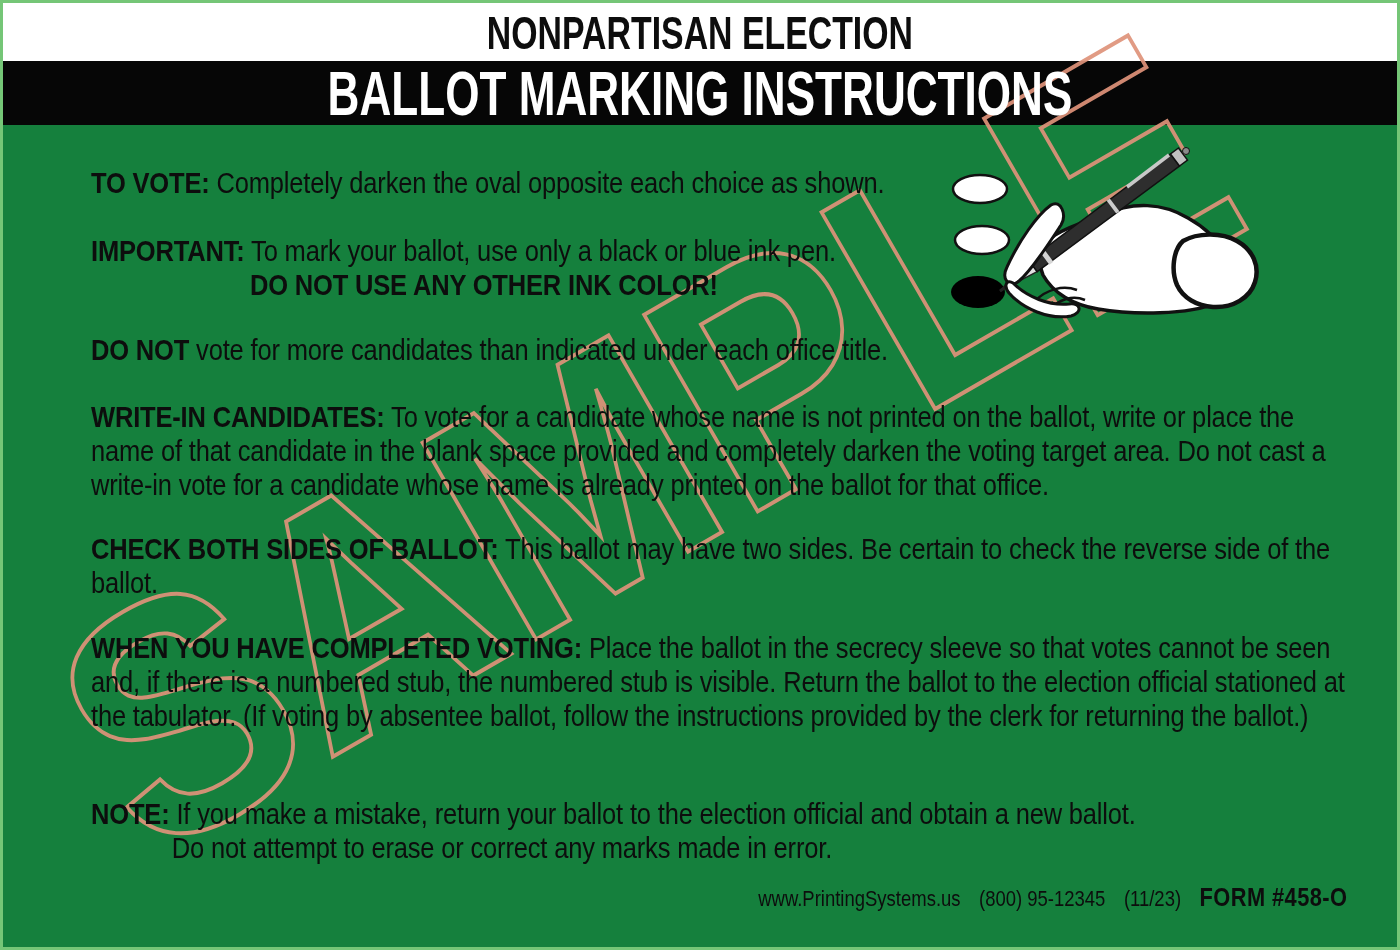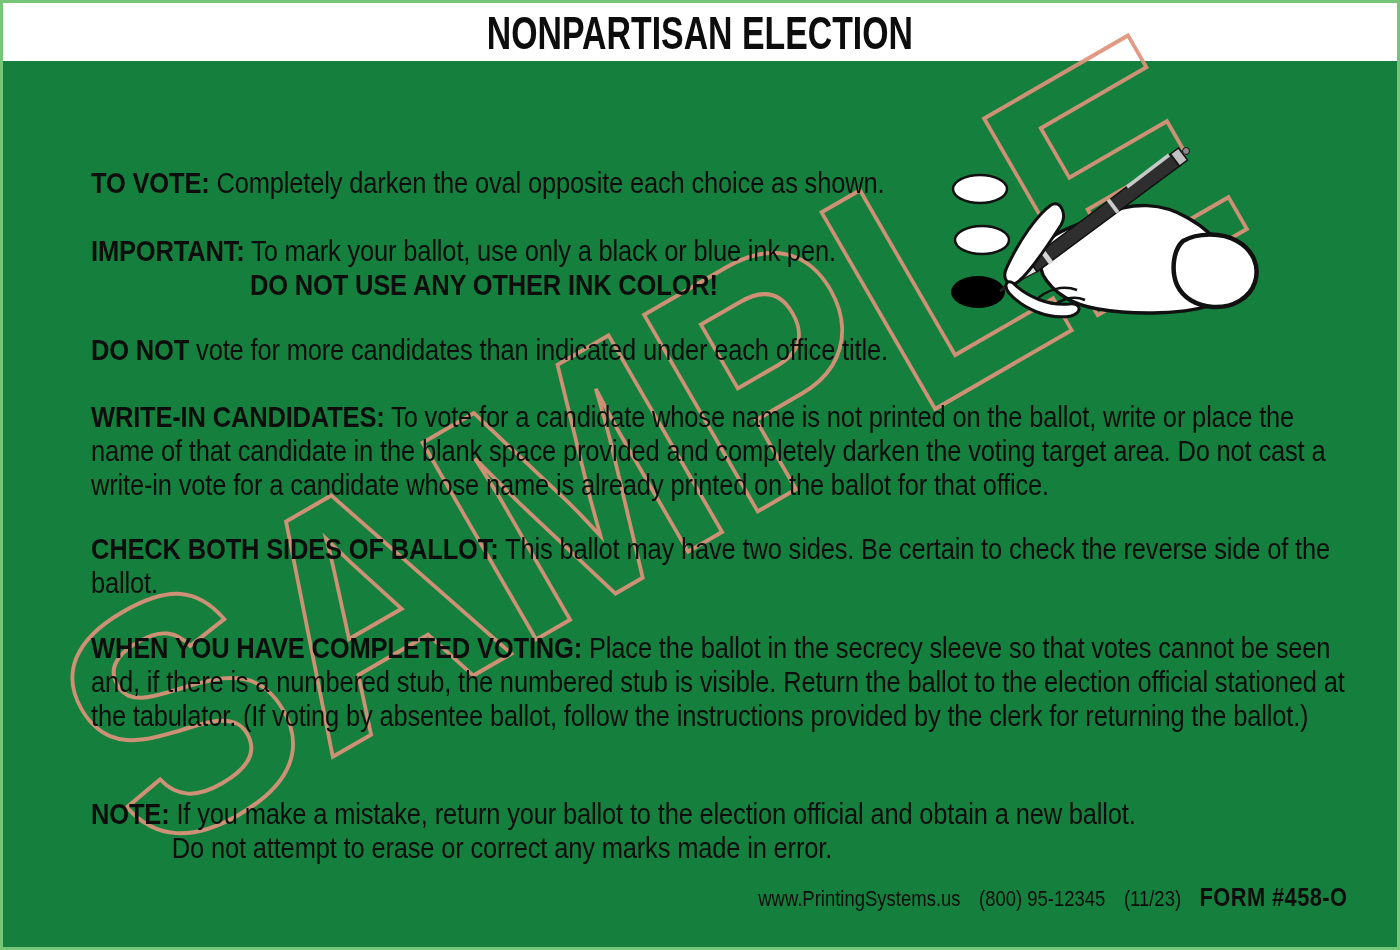--- a/index.html
+++ b/index.html
@@ -80,6 +80,9 @@
     <span class="header-title">NONPARTISAN ELECTION</span>
   </div>
 
+  <div class="banner-black">
+    <span class="banner-title">BALLOT MARKING INSTRUCTIONS</span>
+  </div>
 
   <svg class="watermark" viewBox="0 0 1400 950" aria-hidden="true">
     <text x="700" y="540" text-anchor="middle" font-size="330" fill="none" stroke-width="4" textLength="1280" lengthAdjust="spacingAndGlyphs" transform="rotate(-30 700 540)" stroke="#df937a">SAMPLE</text>

